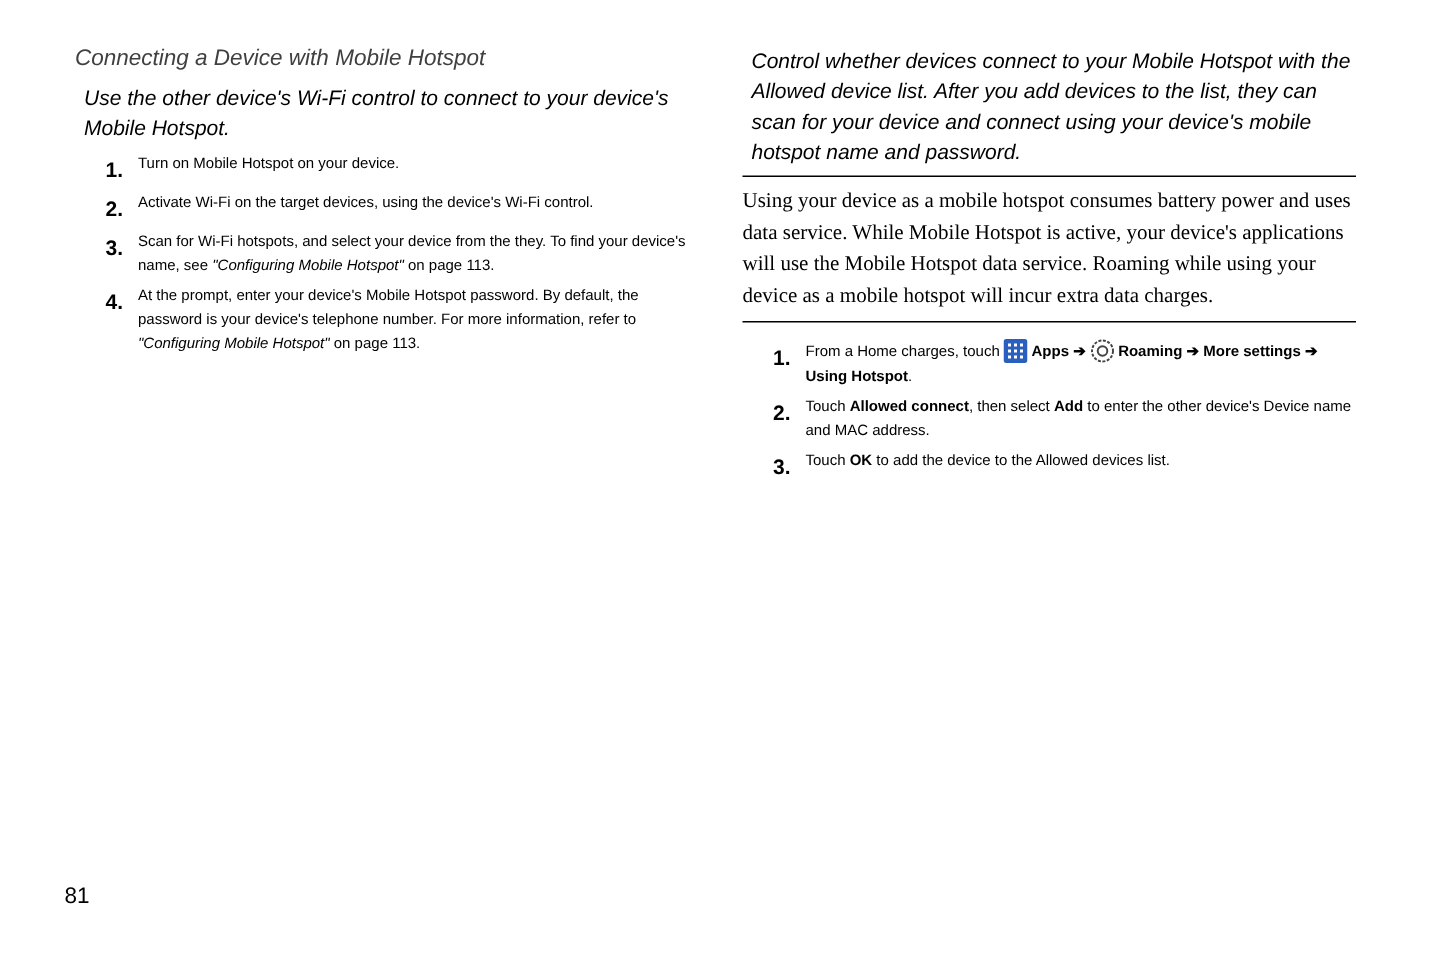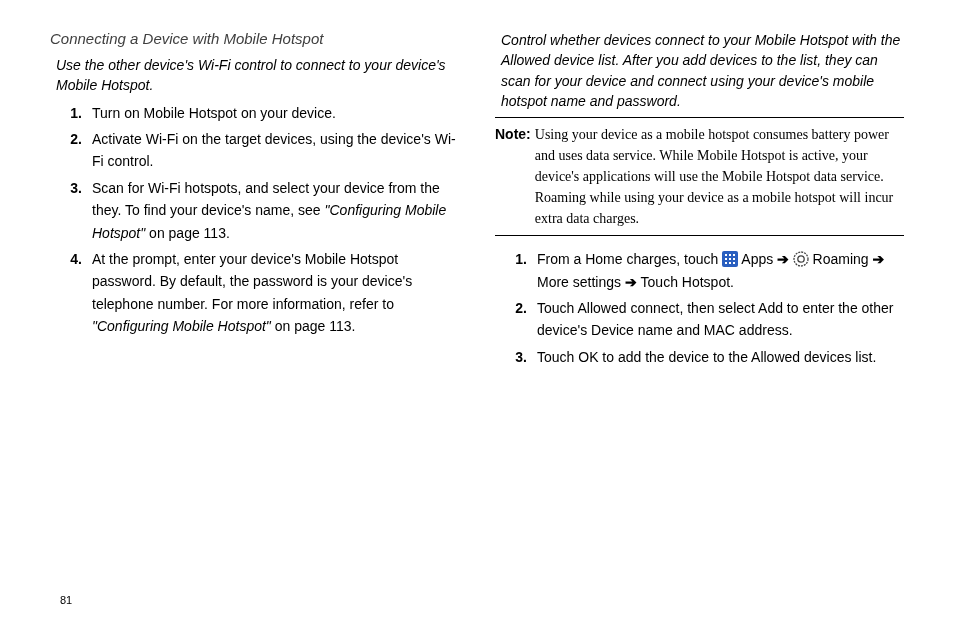--- a/index.html
+++ b/index.html
@@ -56,7 +56,7 @@
       line-height: 1.6;
     }
     .step-body {
-      font-size: 14px;
+      font-size: 10px;
       line-height: 1.6;
       flex: 1;
     }

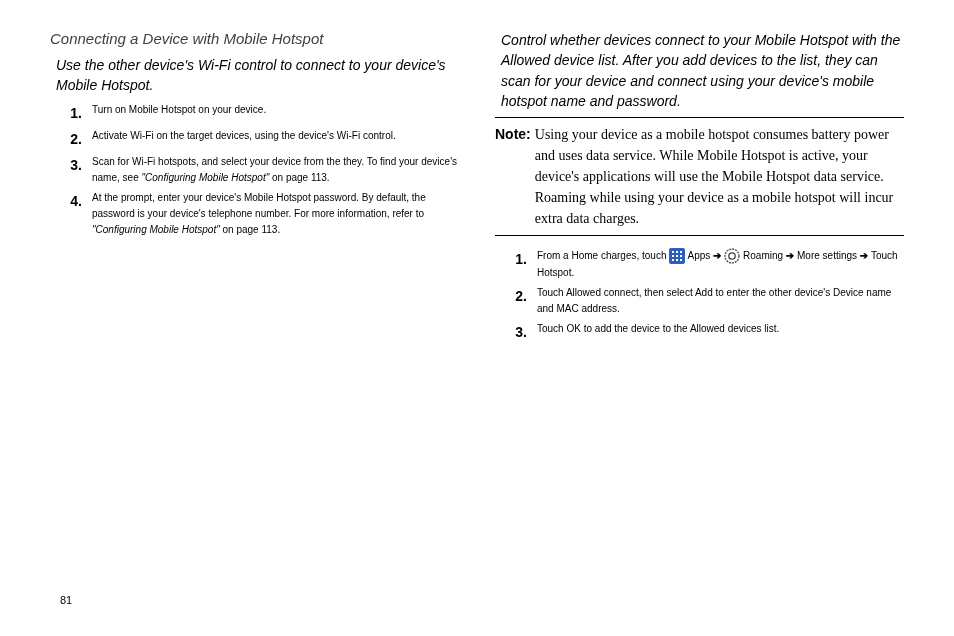--- a/index.html
+++ b/index.html
@@ -131,7 +131,6 @@
 
     <div class="note-block">
       <div class="note-body">
-        <span class="note-label">Note:</span>
         <span class="note-text">Using your device as a mobile hotspot consumes battery power and uses data service. While Mobile Hotspot is active, your device's applications will use the Mobile Hotspot data service. Roaming while using your device as a mobile hotspot will incur extra data charges.</span>
       </div>
     </div>

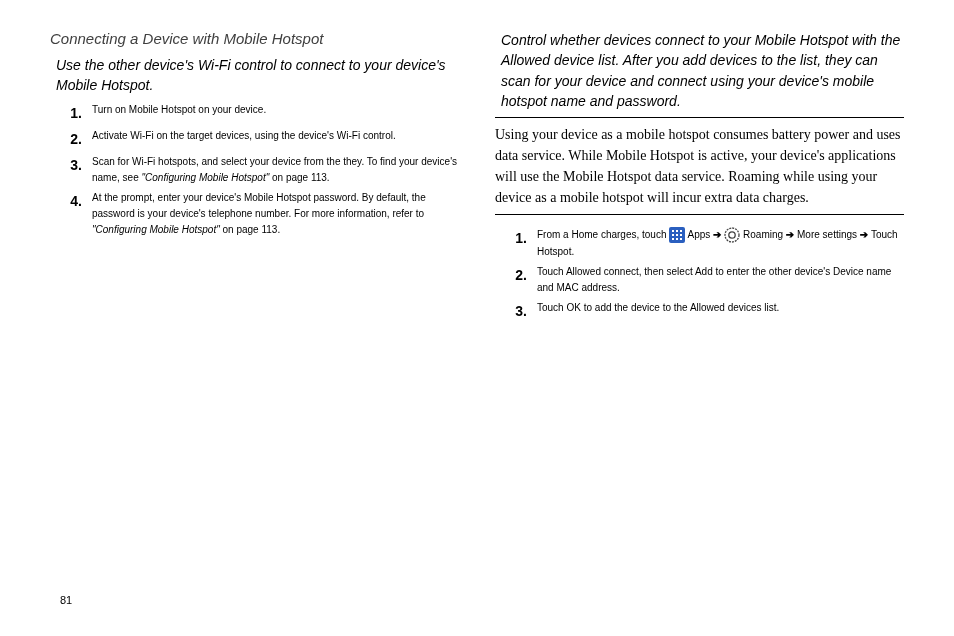--- a/index.html
+++ b/index.html
@@ -83,7 +83,7 @@
       flex: 1;
       font-family: Liberation Serif, serif;
     }
-    .b { font-weight: normal; }
+    .b { font-weight: bold; }
     .arrow { font-weight: bold; }
     .icon {
       display: inline-flex;

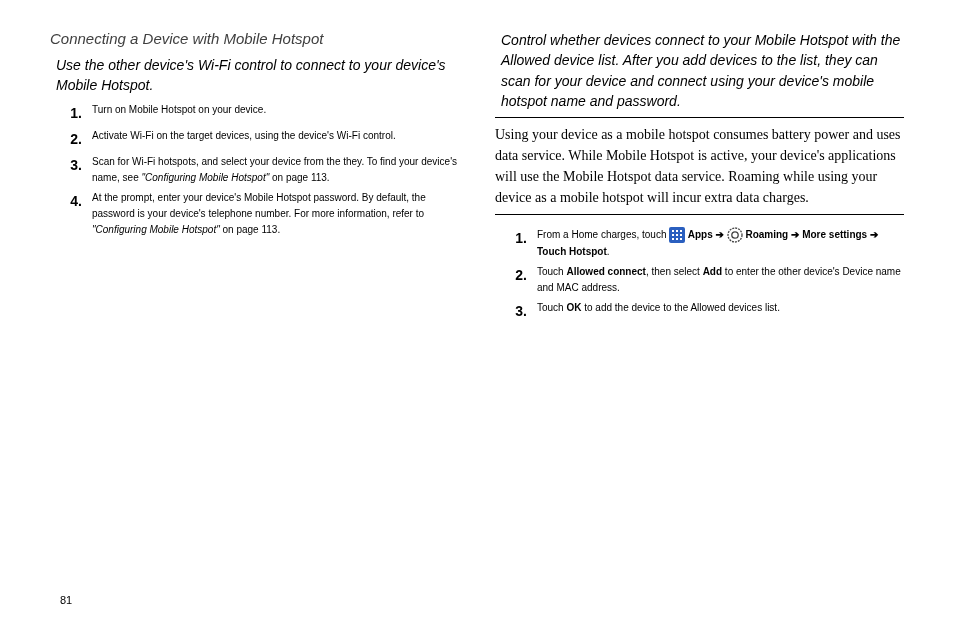--- a/index.html
+++ b/index.html
@@ -156,7 +156,7 @@
                 <circle cx="8" cy="8" r="7" fill="none" stroke="#444" stroke-width="1.3" stroke-dasharray="2,1"></circle>
                 <circle cx="8" cy="8" r="3.2" fill="none" stroke="#444" stroke-width="1.3"></circle>
               </svg>
-            </span><span class="b"> Roaming </span><span class="arrow">➔ </span><span class="b">More settings </span><span class="arrow">➔ </span><span class="b">Touch Hotspot</span><span>.</span>
+            </span><span class="b"> Roaming </span><span class="arrow">➔ </span><span class="b">More settings </span><span class="arrow">➔ </span><span class="b">Using Hotspot</span><span>.</span>
         </div>
       </li>
       <li>

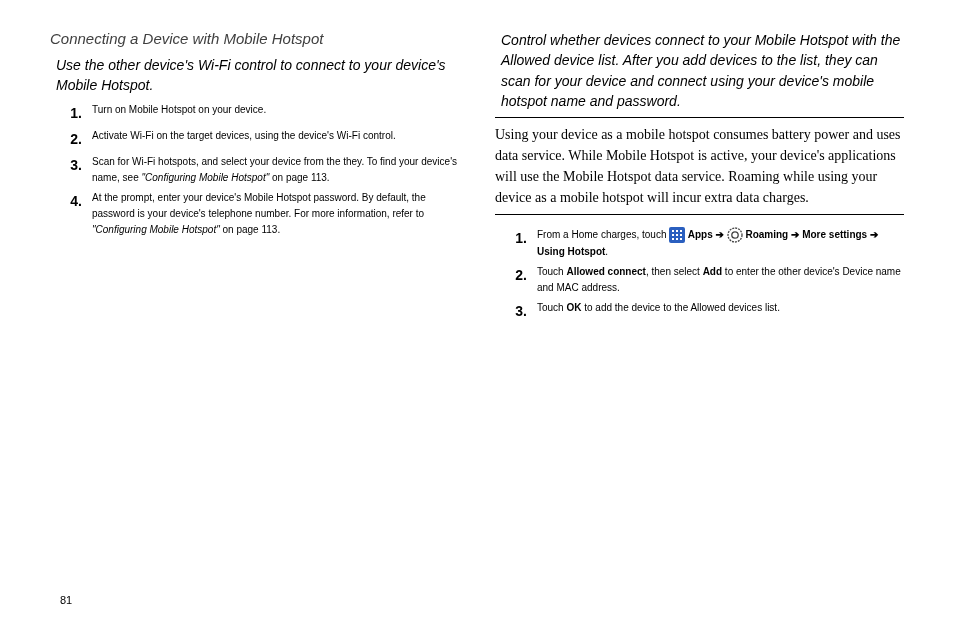--- a/index.html
+++ b/index.html
@@ -95,8 +95,8 @@
     .page-num {
       position: absolute;
       bottom: 30px;
-      left: 60px;
-      font-size: 11px;
+      left: 43px;
+      font-size: 15px;
     }
   </style>
 </head>

